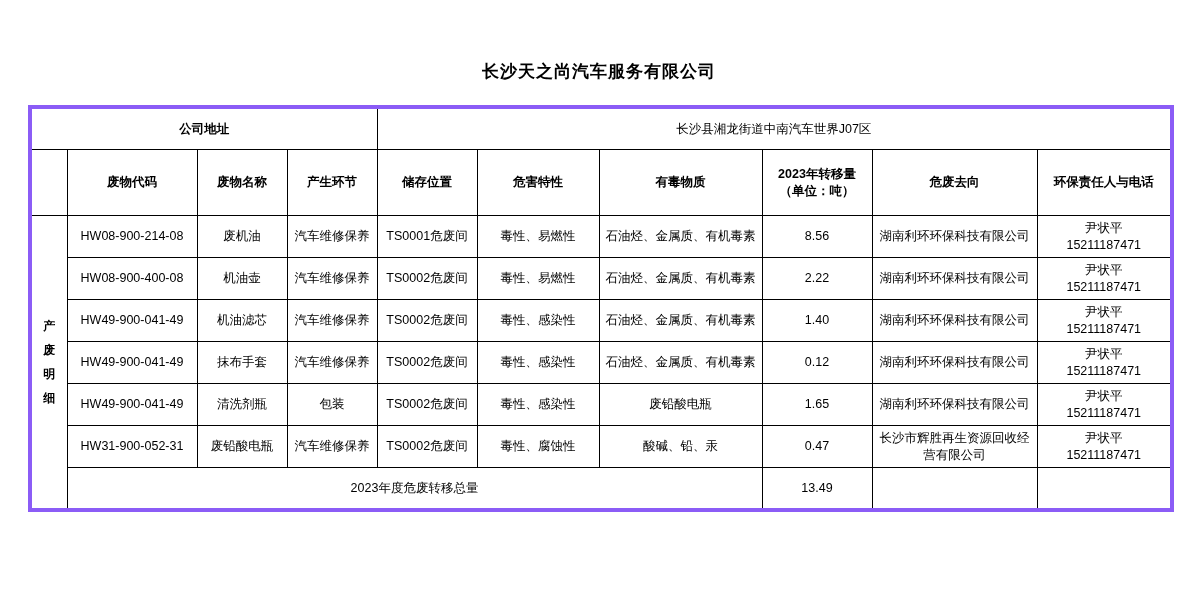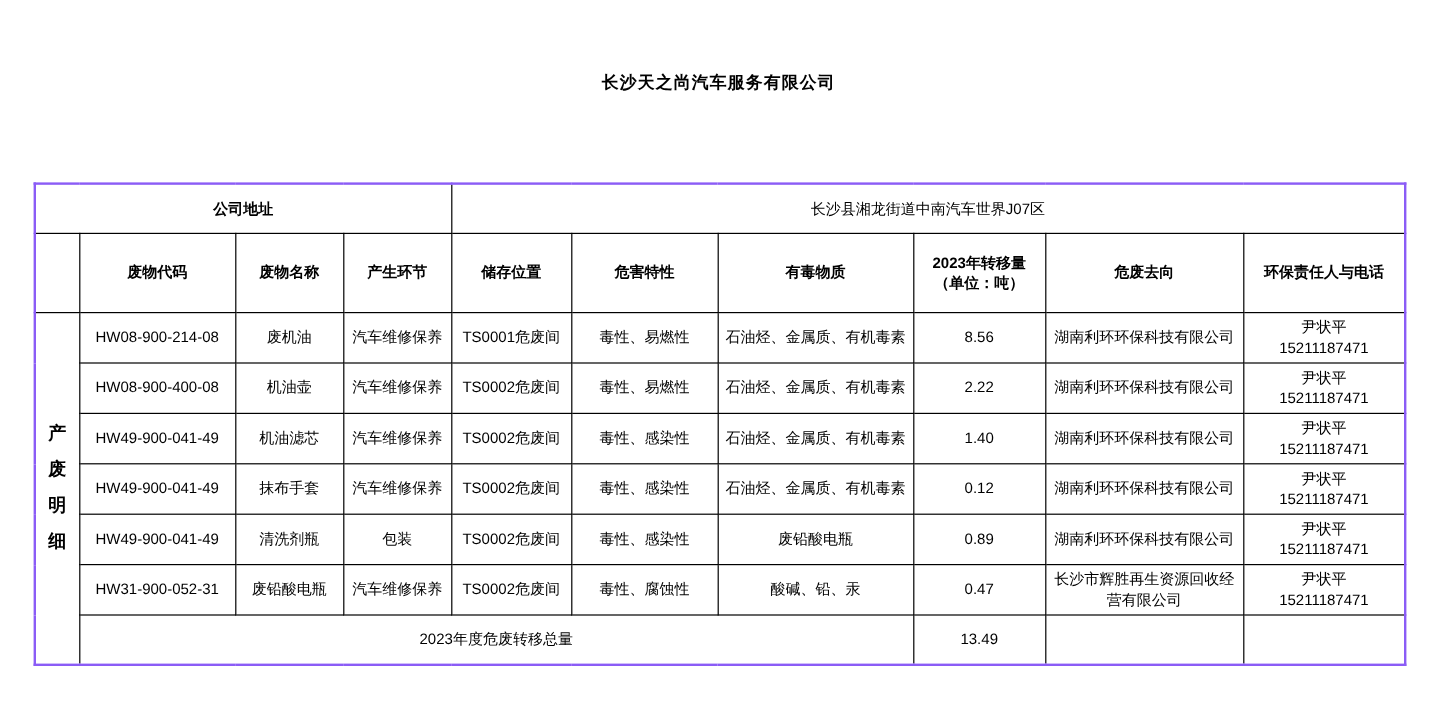--- a/index.html
+++ b/index.html
@@ -9,7 +9,7 @@
   }
   .doc-title{
     position:absolute;top:60px;left:0;width:1198px;text-align:center;
-    font-size:14px;font-weight:bold;letter-spacing:1px;
+    font-size:17px;font-weight:bold;letter-spacing:1px;
   }
   .table-wrap{position:absolute;left:28px;top:105px;}
   table.waste-table{

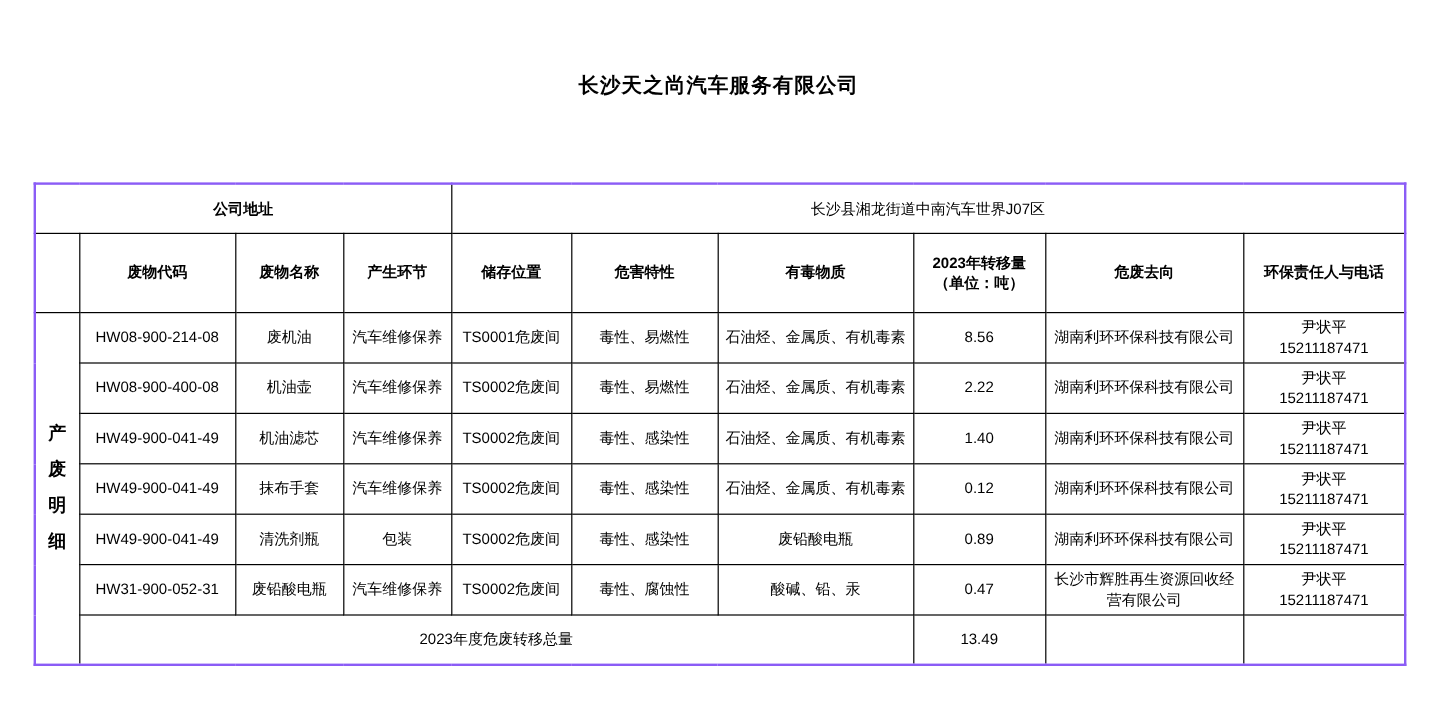--- a/index.html
+++ b/index.html
@@ -14,8 +14,7 @@
   .table-wrap{position:absolute;left:28px;top:105px;}
   table.waste-table{
     border-collapse:collapse;table-layout:fixed;width:1142px;
-    border:2px solid #8b5cf6;
-    margin-top:47px;
+    border:4px solid #8b5cf6;
   }
   table.waste-table td{
     border:1px solid #000;text-align:center;vertical-align:middle;

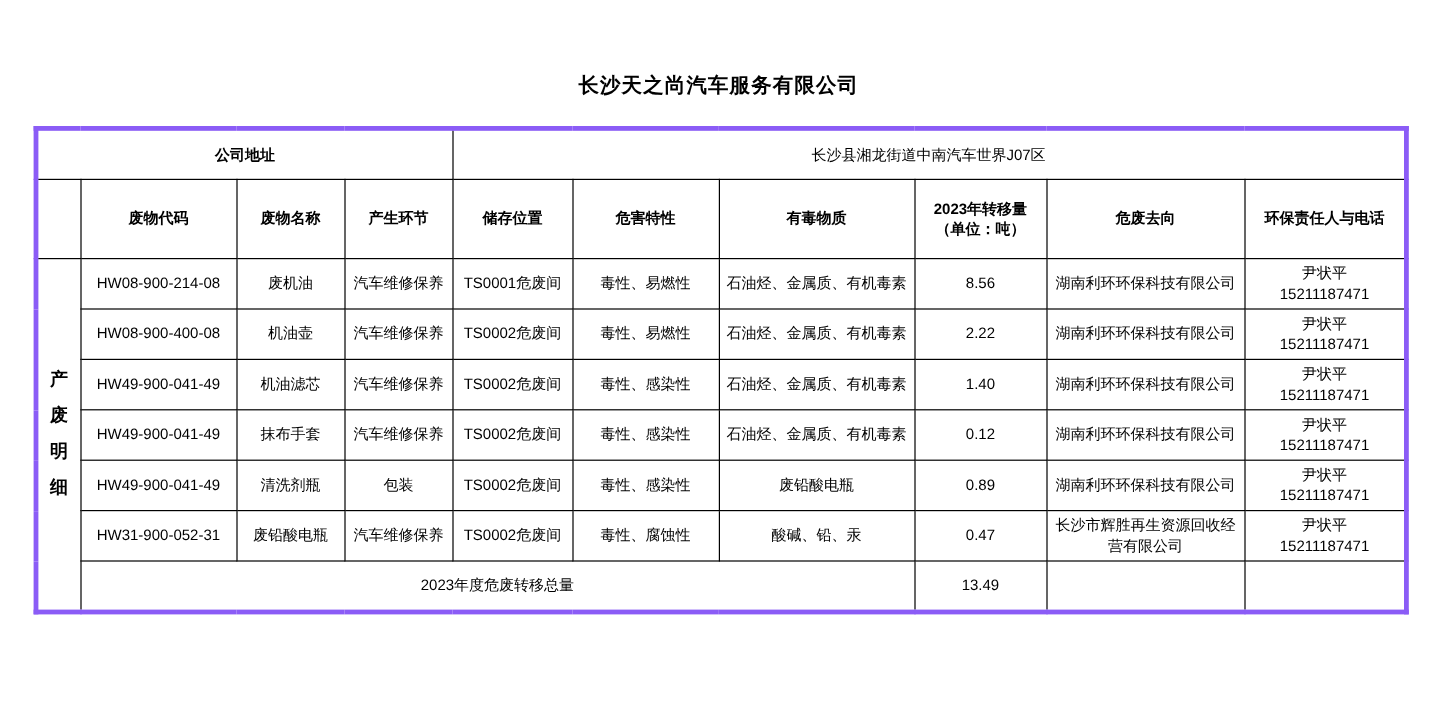--- a/index.html
+++ b/index.html
@@ -26,7 +26,7 @@
   td.corner-cell{}
   tr.data-row td{height:39px;}
   td.side-cell{font-weight:bold;}
-  .vtext{width:16px;margin:0 auto;word-break:break-all;font-size:15px;line-height:2.0;font-weight:bold;}
+  .vtext{width:16px;margin:0 auto;word-break:break-all;font-size:12px;line-height:2.0;font-weight:bold;}
   td.amount-cell{font-size:15px;}
   td.total-label-cell{height:38px;font-size:14px;}
   td.total-value-cell{font-size:15px;}

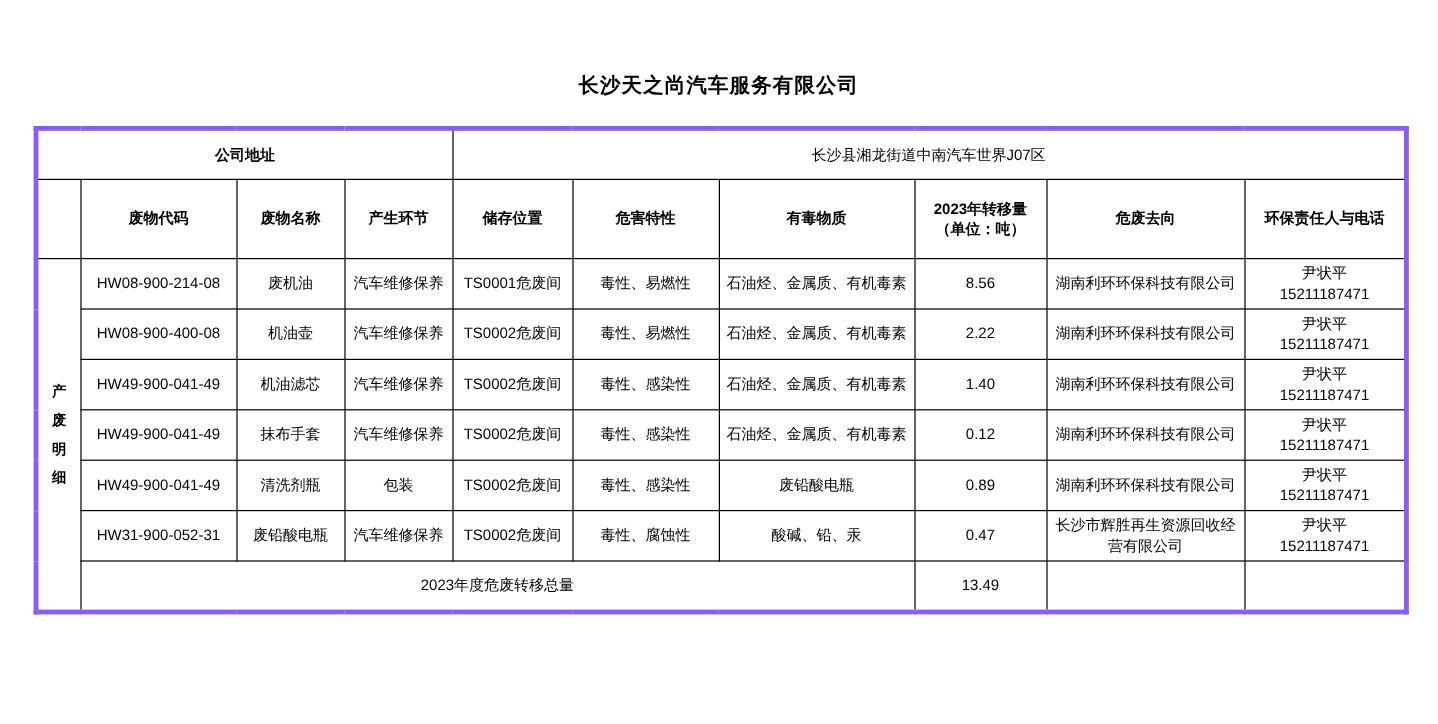--- a/index.html
+++ b/index.html
@@ -145,7 +145,7 @@
       <td>TS0002危废间</td>
       <td>毒性、感染性</td>
       <td>废铅酸电瓶</td>
-      <td class="amount-cell">0.89</td>
+      <td class="amount-cell">1.65</td>
       <td>湖南利环环保科技有限公司</td>
       <td>
         <span class="contact-line">尹状平</span>

